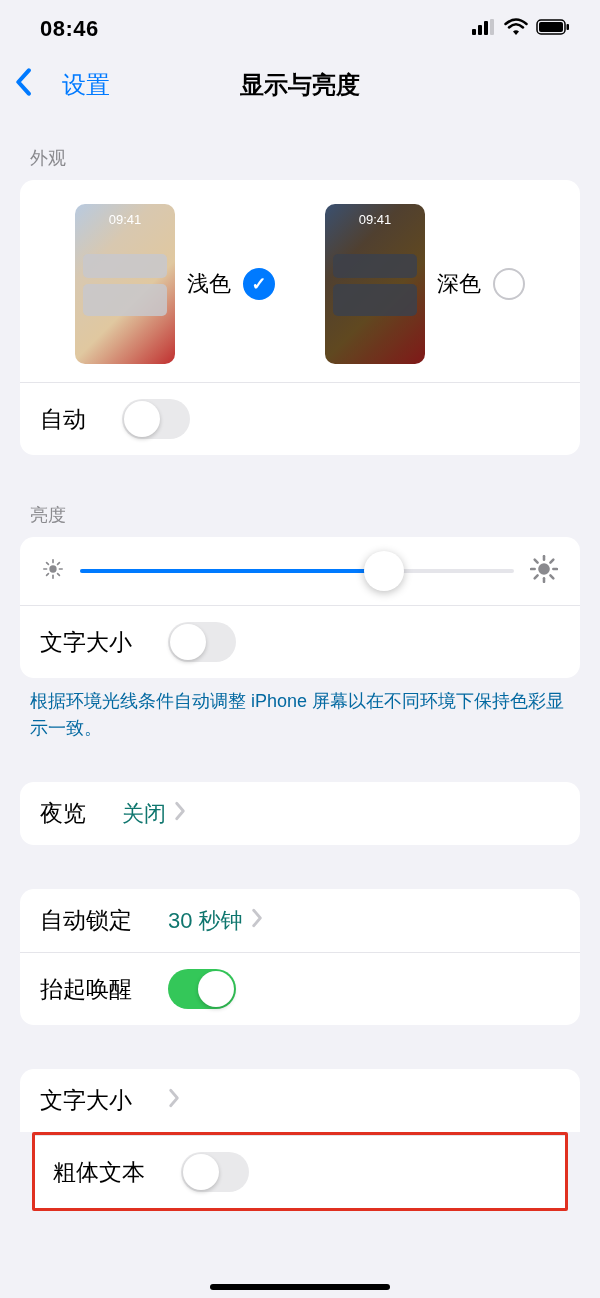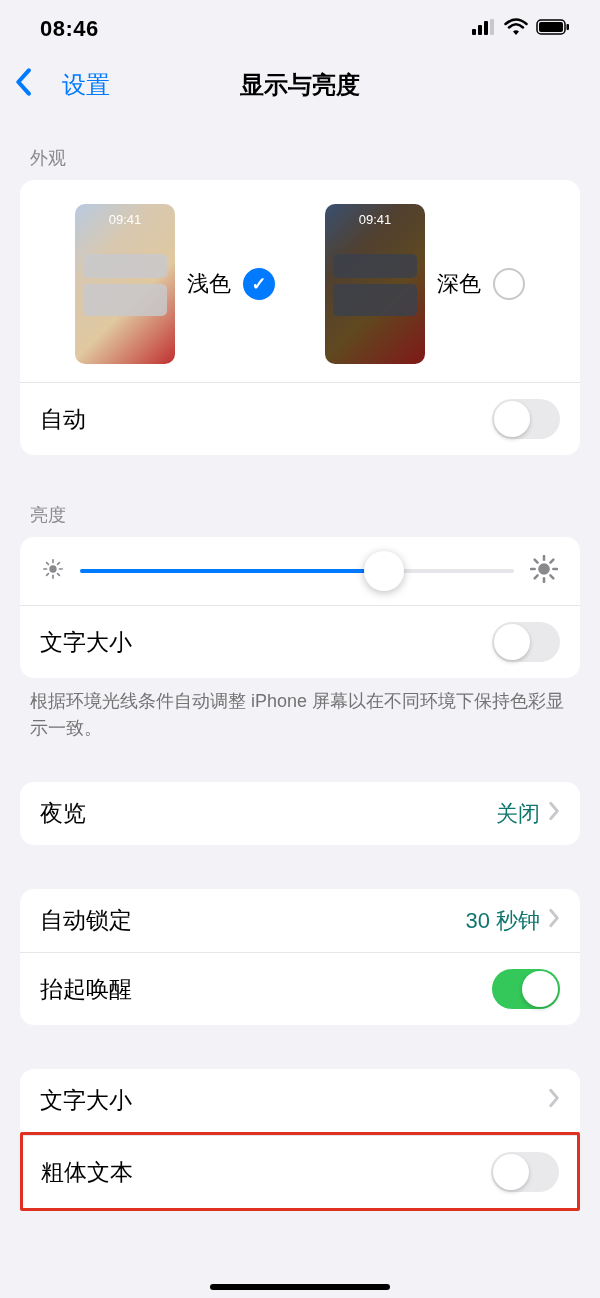--- a/index.html
+++ b/index.html
@@ -33,7 +33,7 @@
   .radio.selected { background: #007aff; border-color: #007aff; }
   .radio-check { color: #fff; font-size: 18px; font-weight: bold; }
   
-  .row { display: flex; align-items: center; justify-content: space-between; padding: 16px 20px; min-height: 60px; }
+  .row { display: flex; align-items: center; padding: 16px 20px; min-height: 60px; gap: 36px; }
   .row-label { font-size: 23px; }
   .row-value { font-size: 22px; color: #0f766e; display: flex; align-items: center; gap: 8px; }
   .row + .row, .divider-top { border-top: 1px solid #e5e5ea; }

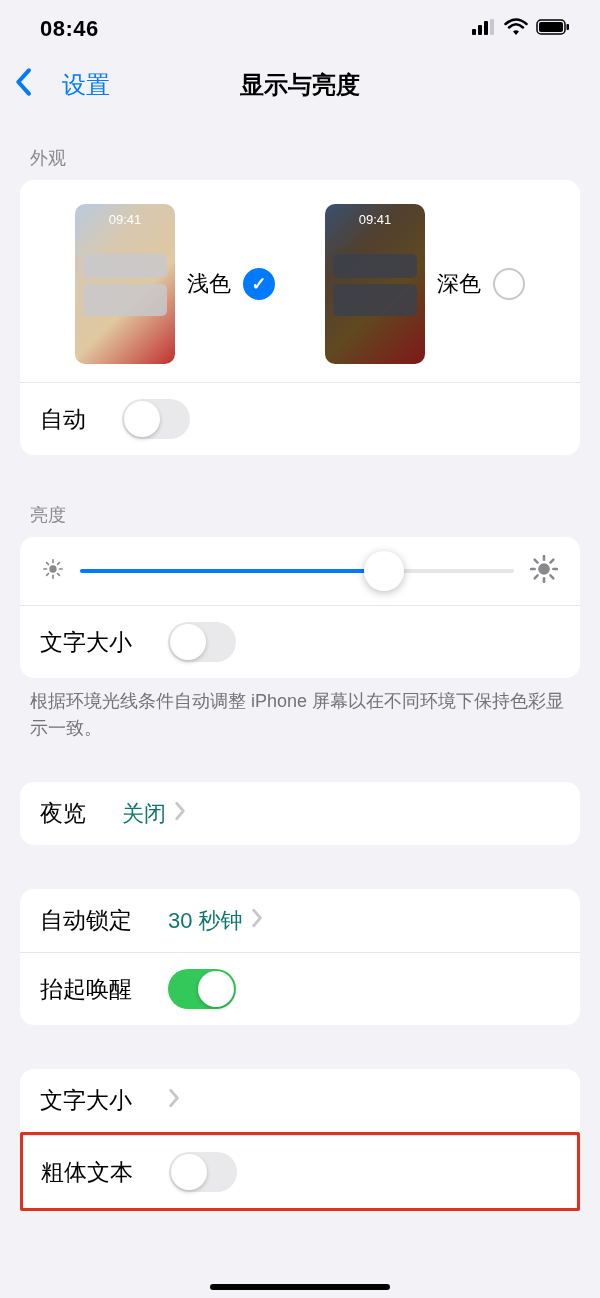--- a/index.html
+++ b/index.html
@@ -52,7 +52,7 @@
   .slider-fill { position: absolute; left: 0; top: 0; bottom: 0; background: #007aff; border-radius: 2px; }
   .slider-thumb { position: absolute; width: 40px; height: 40px; background: #fff; border-radius: 50%; top: 50%; transform: translate(-50%, -50%); box-shadow: 0 2px 8px rgba(0,0,0,0.25); }
   
-  .footer-text { font-size: 18px; color: #737373; padding: 10px 30px 0 30px; line-height: 1.5; }
+  .footer-text { font-size: 18px; color: #0369a1; padding: 10px 30px 0 30px; line-height: 1.5; }
   
   .gap { height: 40px; }
   .gap-sm { height: 44px; }

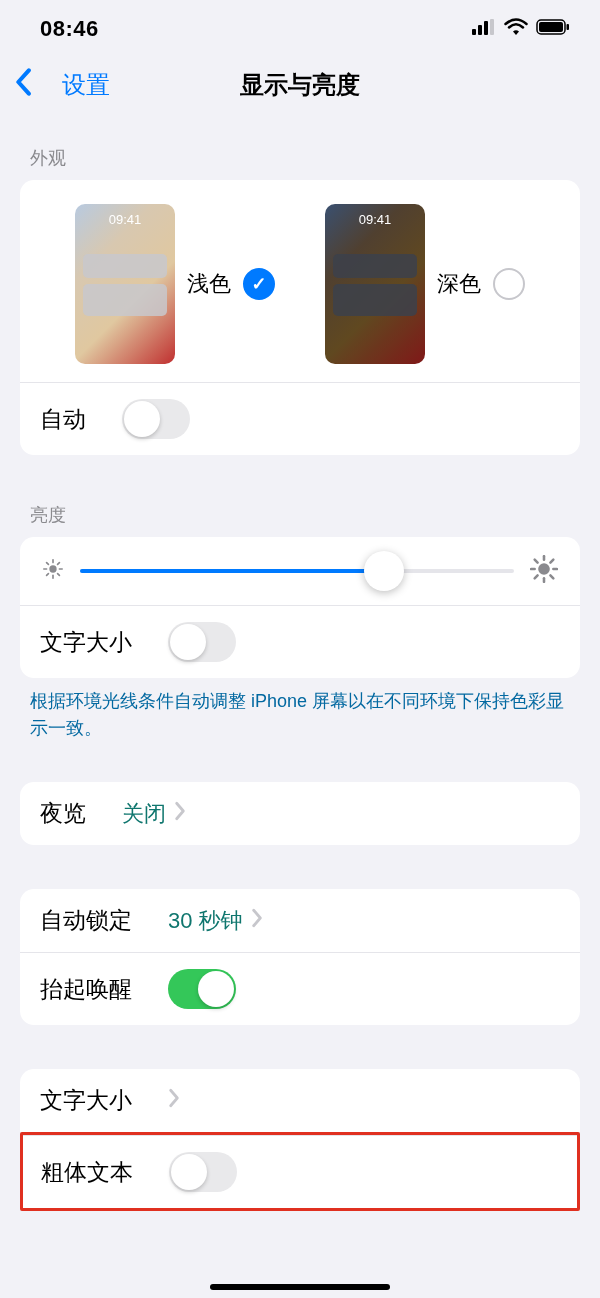--- a/index.html
+++ b/index.html
@@ -57,7 +57,7 @@
   .gap { height: 40px; }
   .gap-sm { height: 44px; }
   
-  .highlight-box { border: 3px solid #e03020; margin: 0 20px; border-radius: 2px; }
+  .highlight-box { border: 3px solid #e03020; margin: 0 32px; border-radius: 2px; }
   .highlight-box .row { padding: 16px 18px; background: #fff; }
   
   .home-indicator { position: absolute; bottom: 8px; left: 50%; transform: translateX(-50%); width: 180px; height: 6px; background: #000; border-radius: 3px; }

